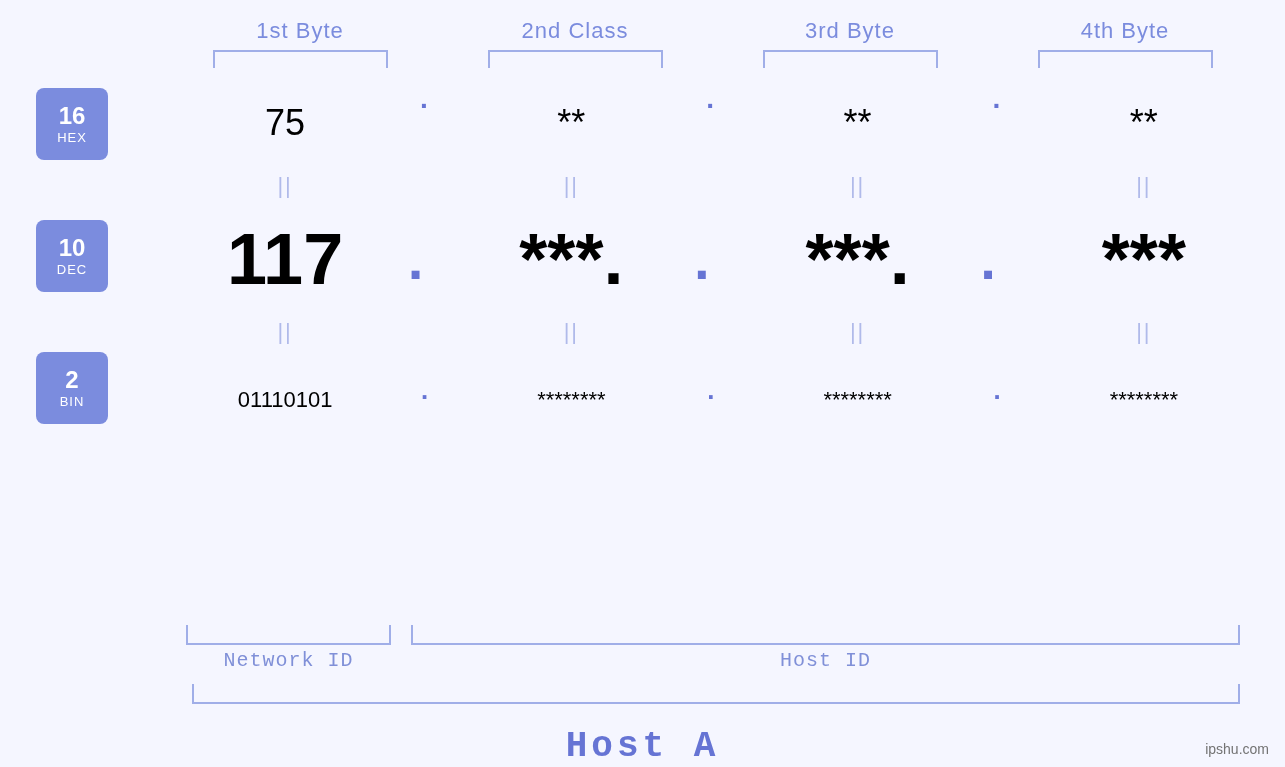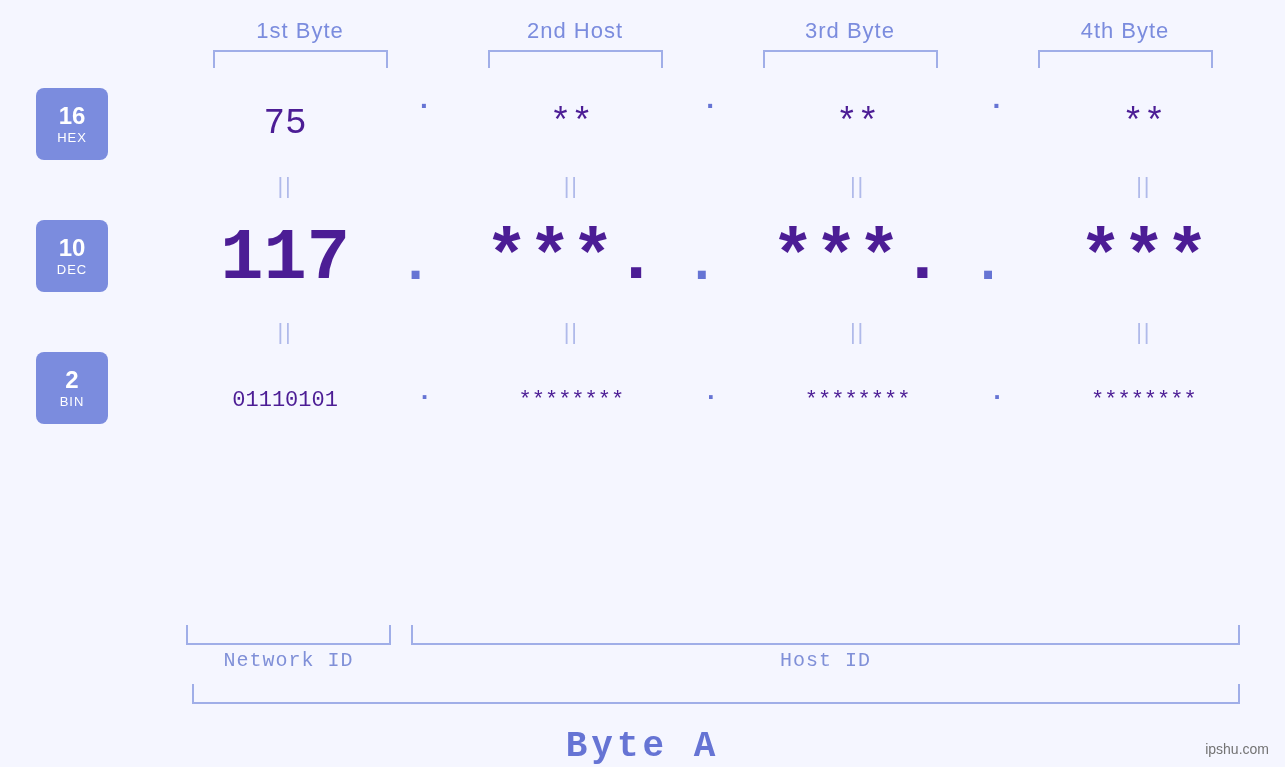--- a/index.html
+++ b/index.html
@@ -293,7 +293,7 @@
 
   <div class="byte-headers">
     <div class="byte-header">1st Byte</div>
-    <div class="byte-header">2nd Host</div>
+    <div class="byte-header">2nd Class</div>
     <div class="byte-header">3rd Byte</div>
     <div class="byte-header">4th Byte</div>
   </div>

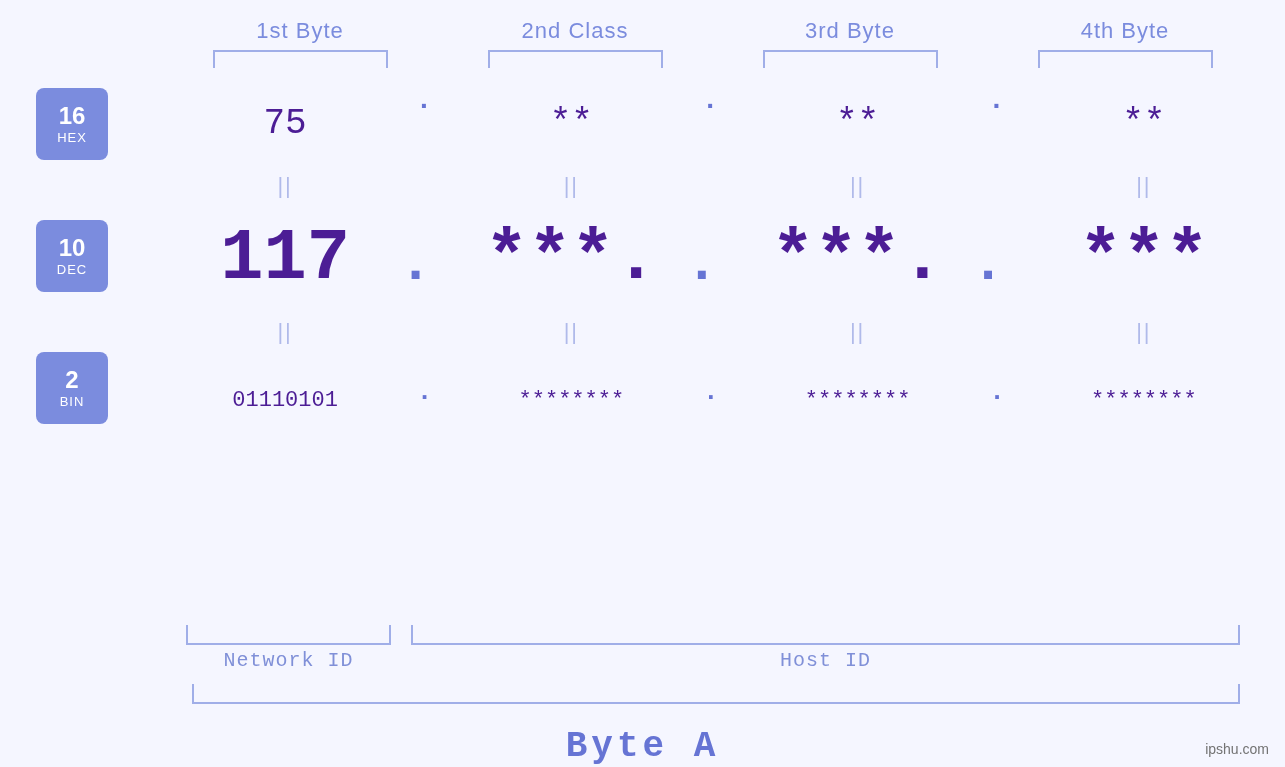--- a/index.html
+++ b/index.html
@@ -144,9 +144,9 @@
     }
 
     .cell-value {
-      color: #4c1d95;
+      color: #000000;
       text-align: right;
-      font-family: Liberation Mono, monospace;
+      font-family: Liberation Sans, sans-serif;
     }
 
     .hex-value { font-size: 36px; }

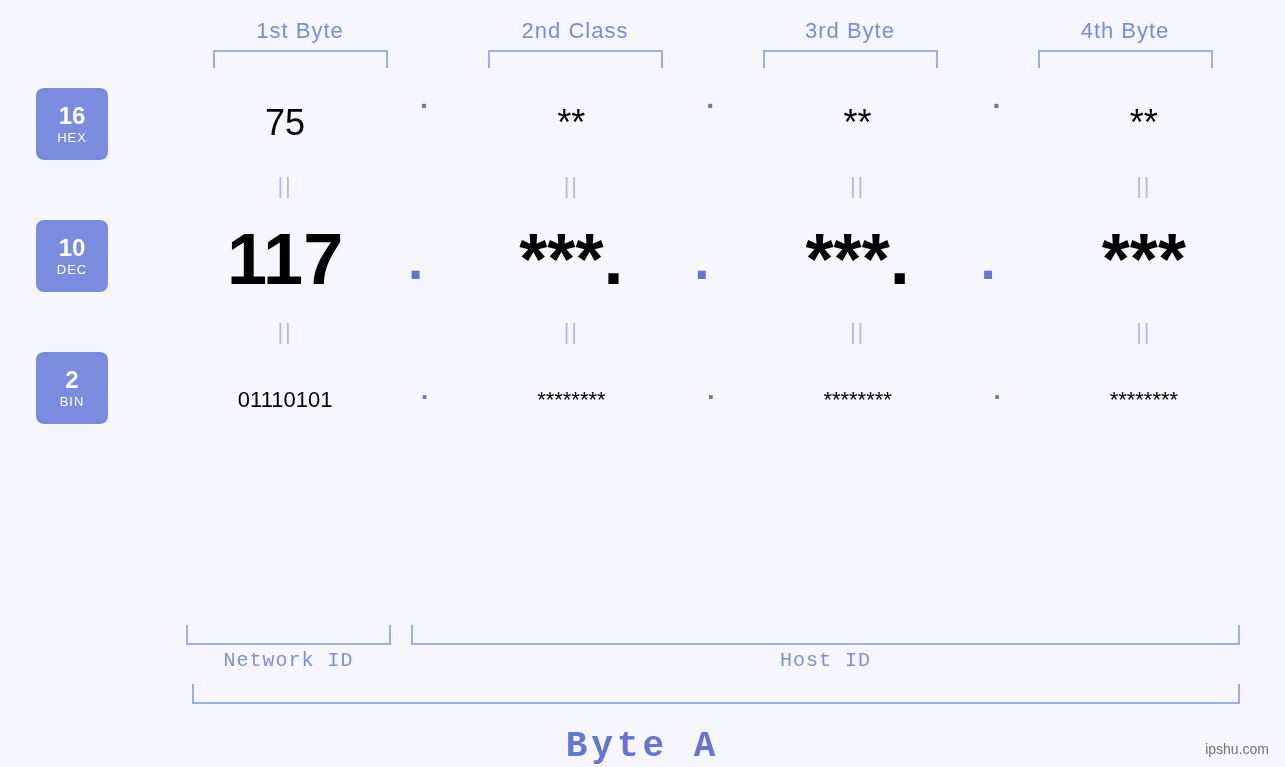--- a/index.html
+++ b/index.html
@@ -435,7 +435,7 @@
   <div style="width:1285px; margin-top:6px;">
     <div class="class-bracket-line"></div>
     <div class="class-text-row">
-      <span class="class-label">Byte A</span>
+      <span class="class-label">Host A</span>
     </div>
   </div>
 

